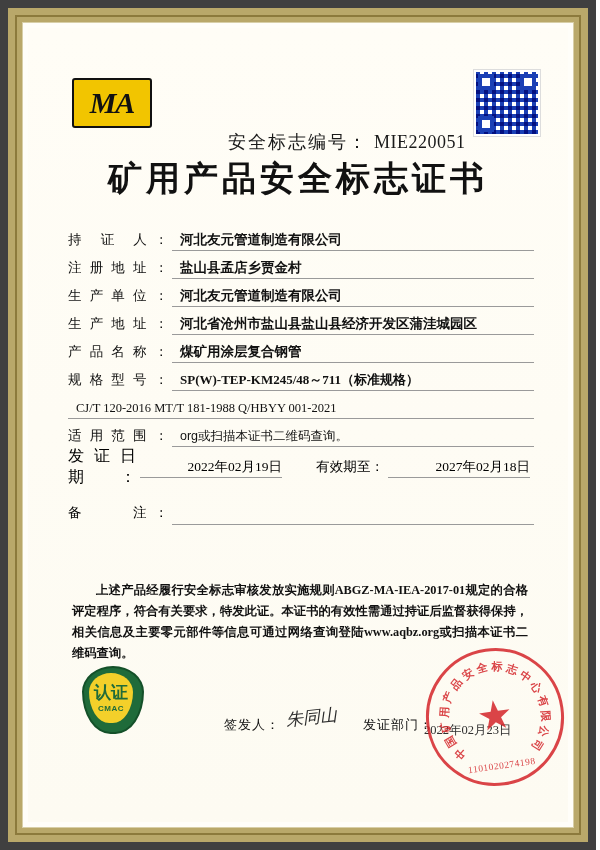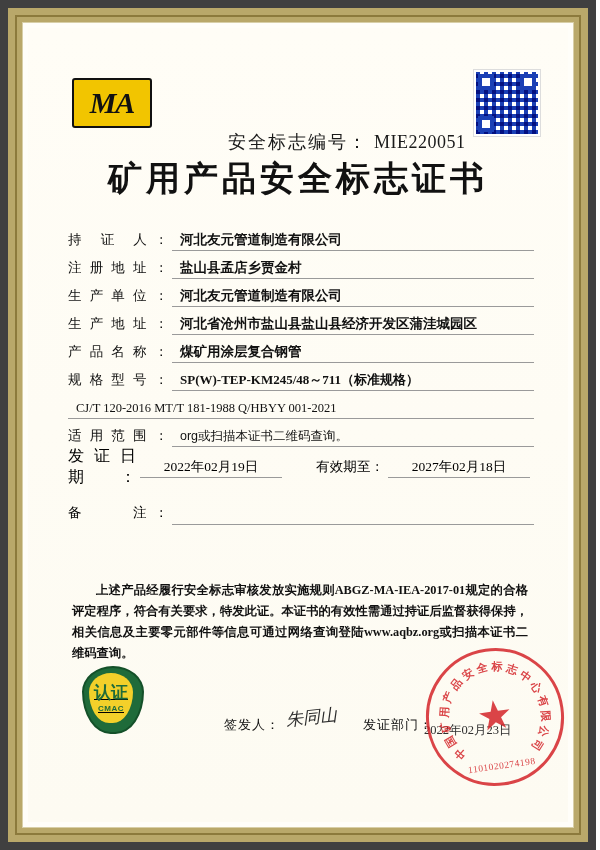--- a/index.html
+++ b/index.html
@@ -234,7 +234,7 @@
     border-bottom: 1px solid #9a9a9a;
     height: 22px;
     line-height: 22px;
-    text-align: center;
+    text-align: right;
     box-sizing: border-box;
   }
   .date-row .spacer {

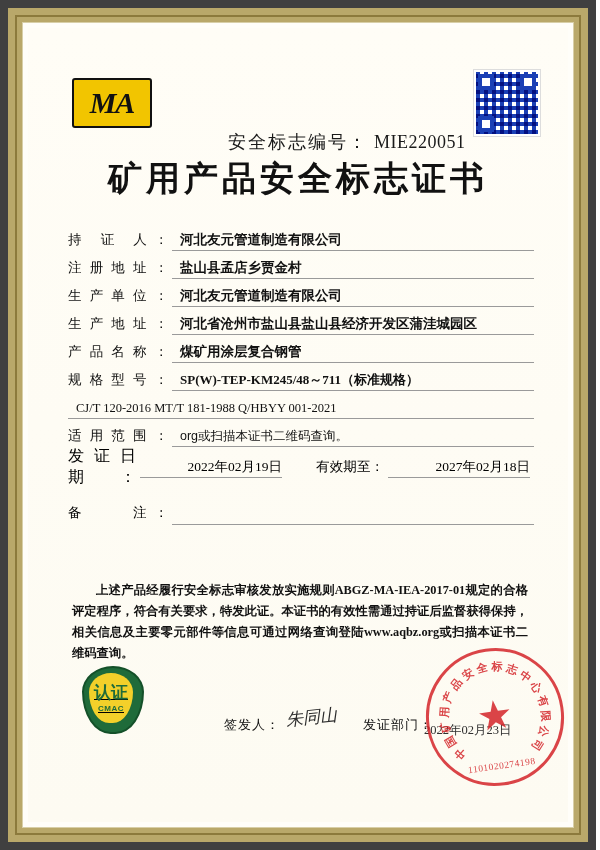--- a/index.html
+++ b/index.html
@@ -346,7 +346,6 @@
     flex-direction: column;
     align-items: center;
     justify-content: center;
-    text-decoration: underline;
   }
   .cmac .glyph {
     font-size: 17px;

